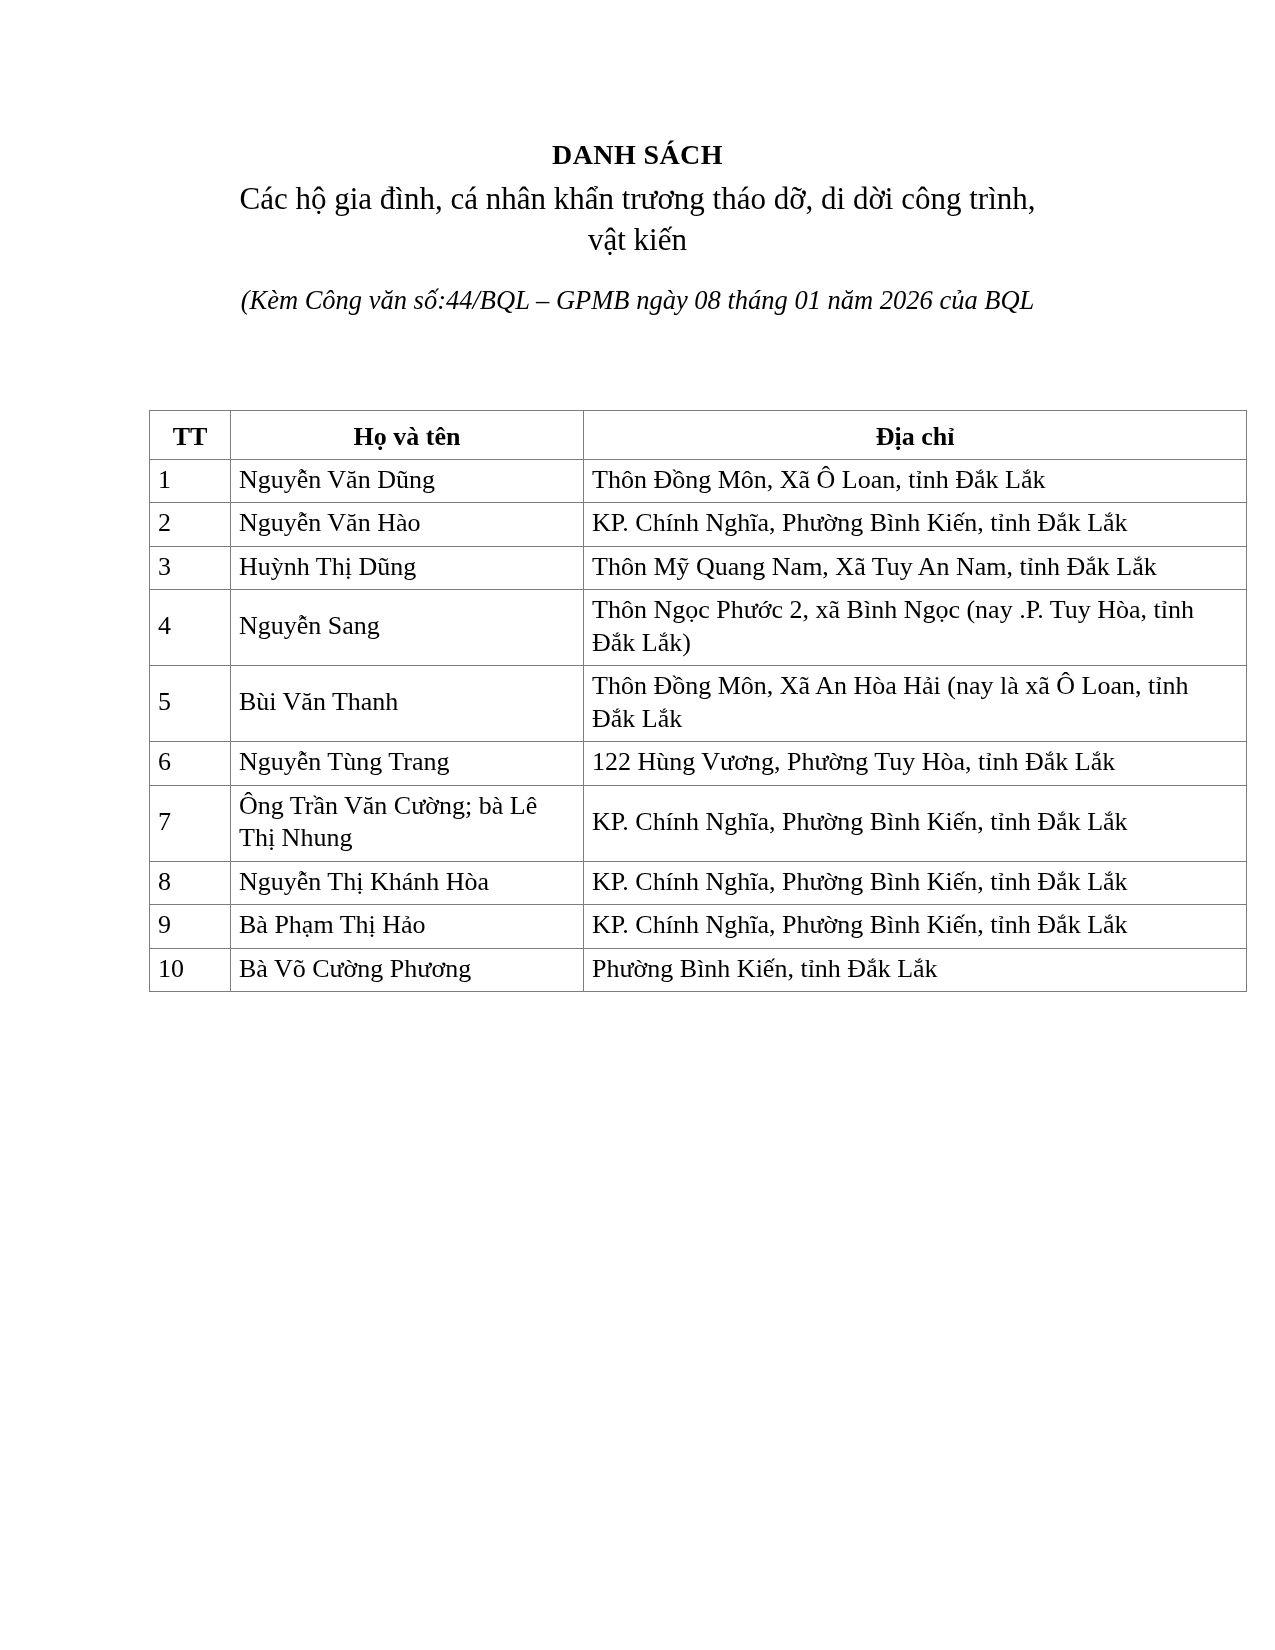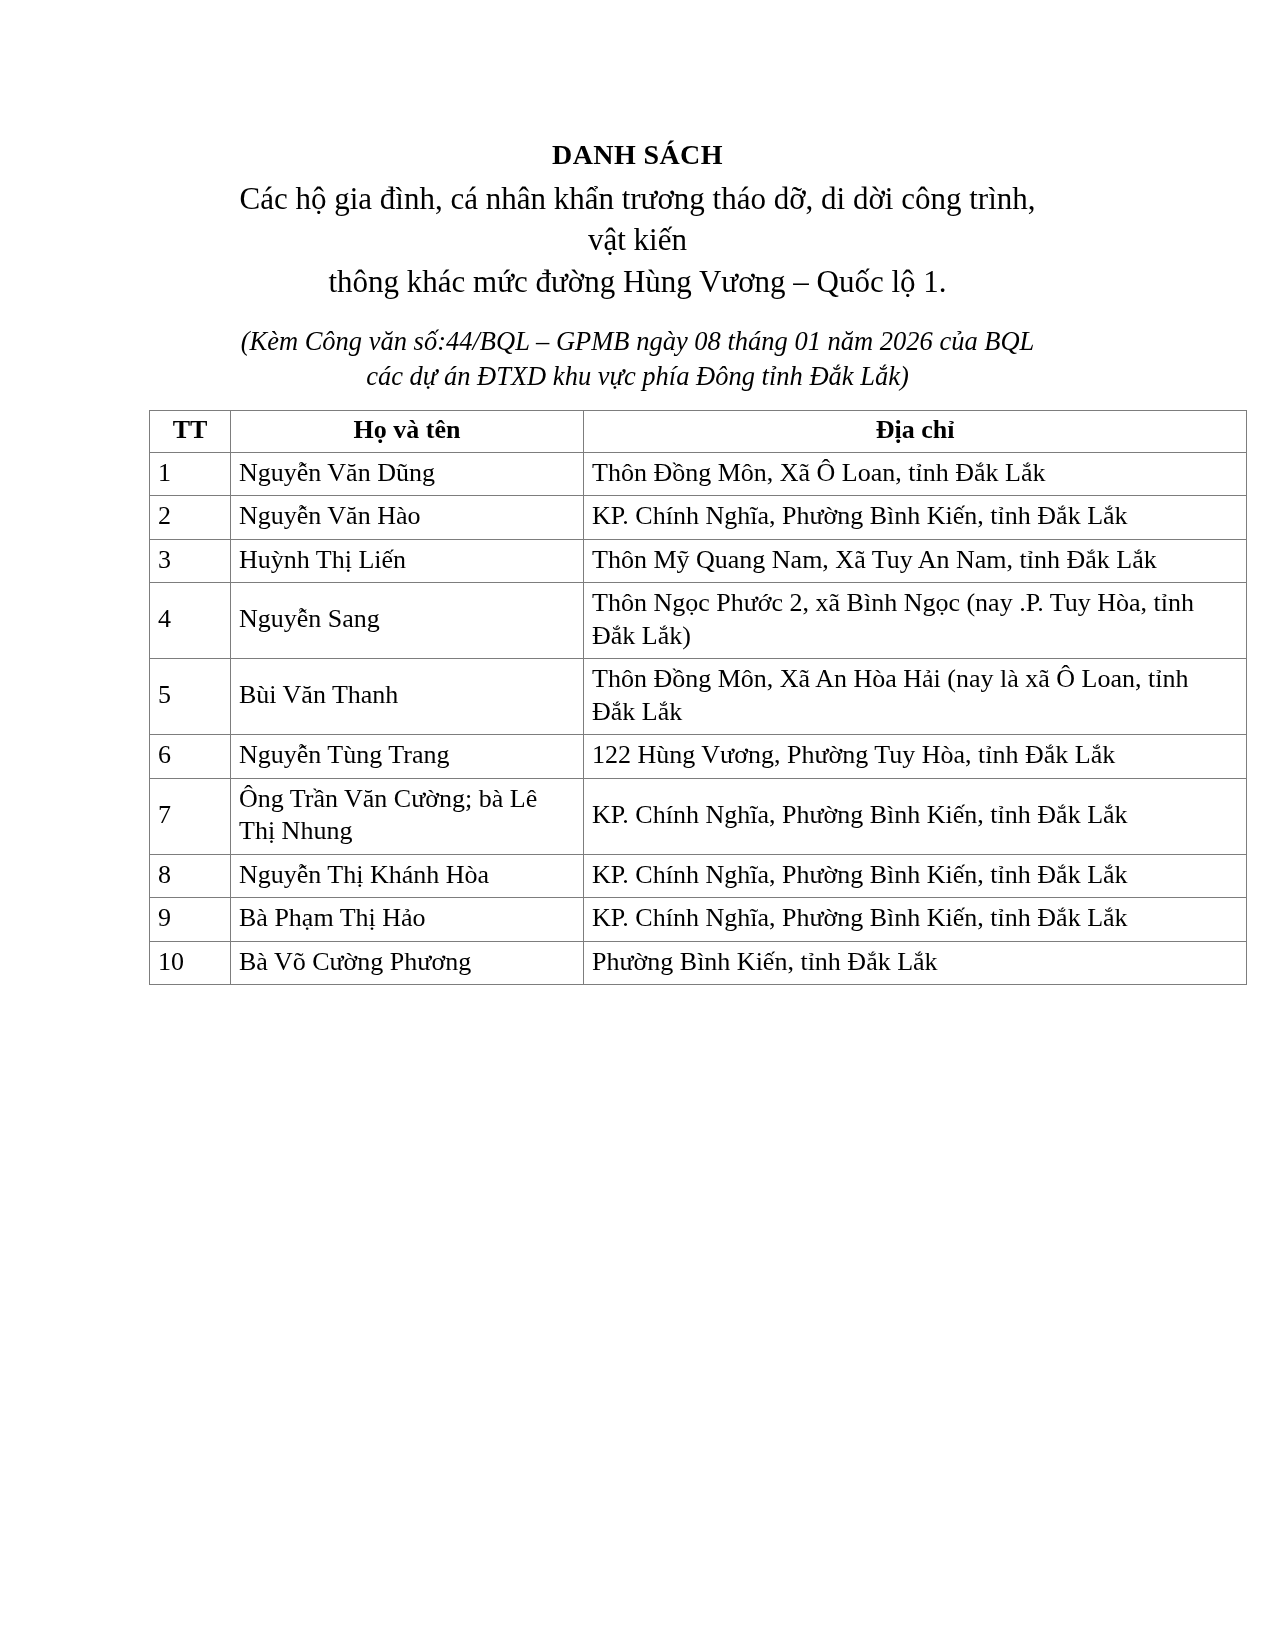--- a/index.html
+++ b/index.html
@@ -101,7 +101,6 @@
 
     <div class="subtitle">
       <span class="subtitle-line">Các hộ gia đình, cá nhân khẩn trương tháo dỡ, di dời công trình, vật kiến</span>
-      <span class="subtitle-line">thông khác mức đường Hùng Vương – Quốc lộ 1.</span>
     </div>
 
     <div class="ref-note">

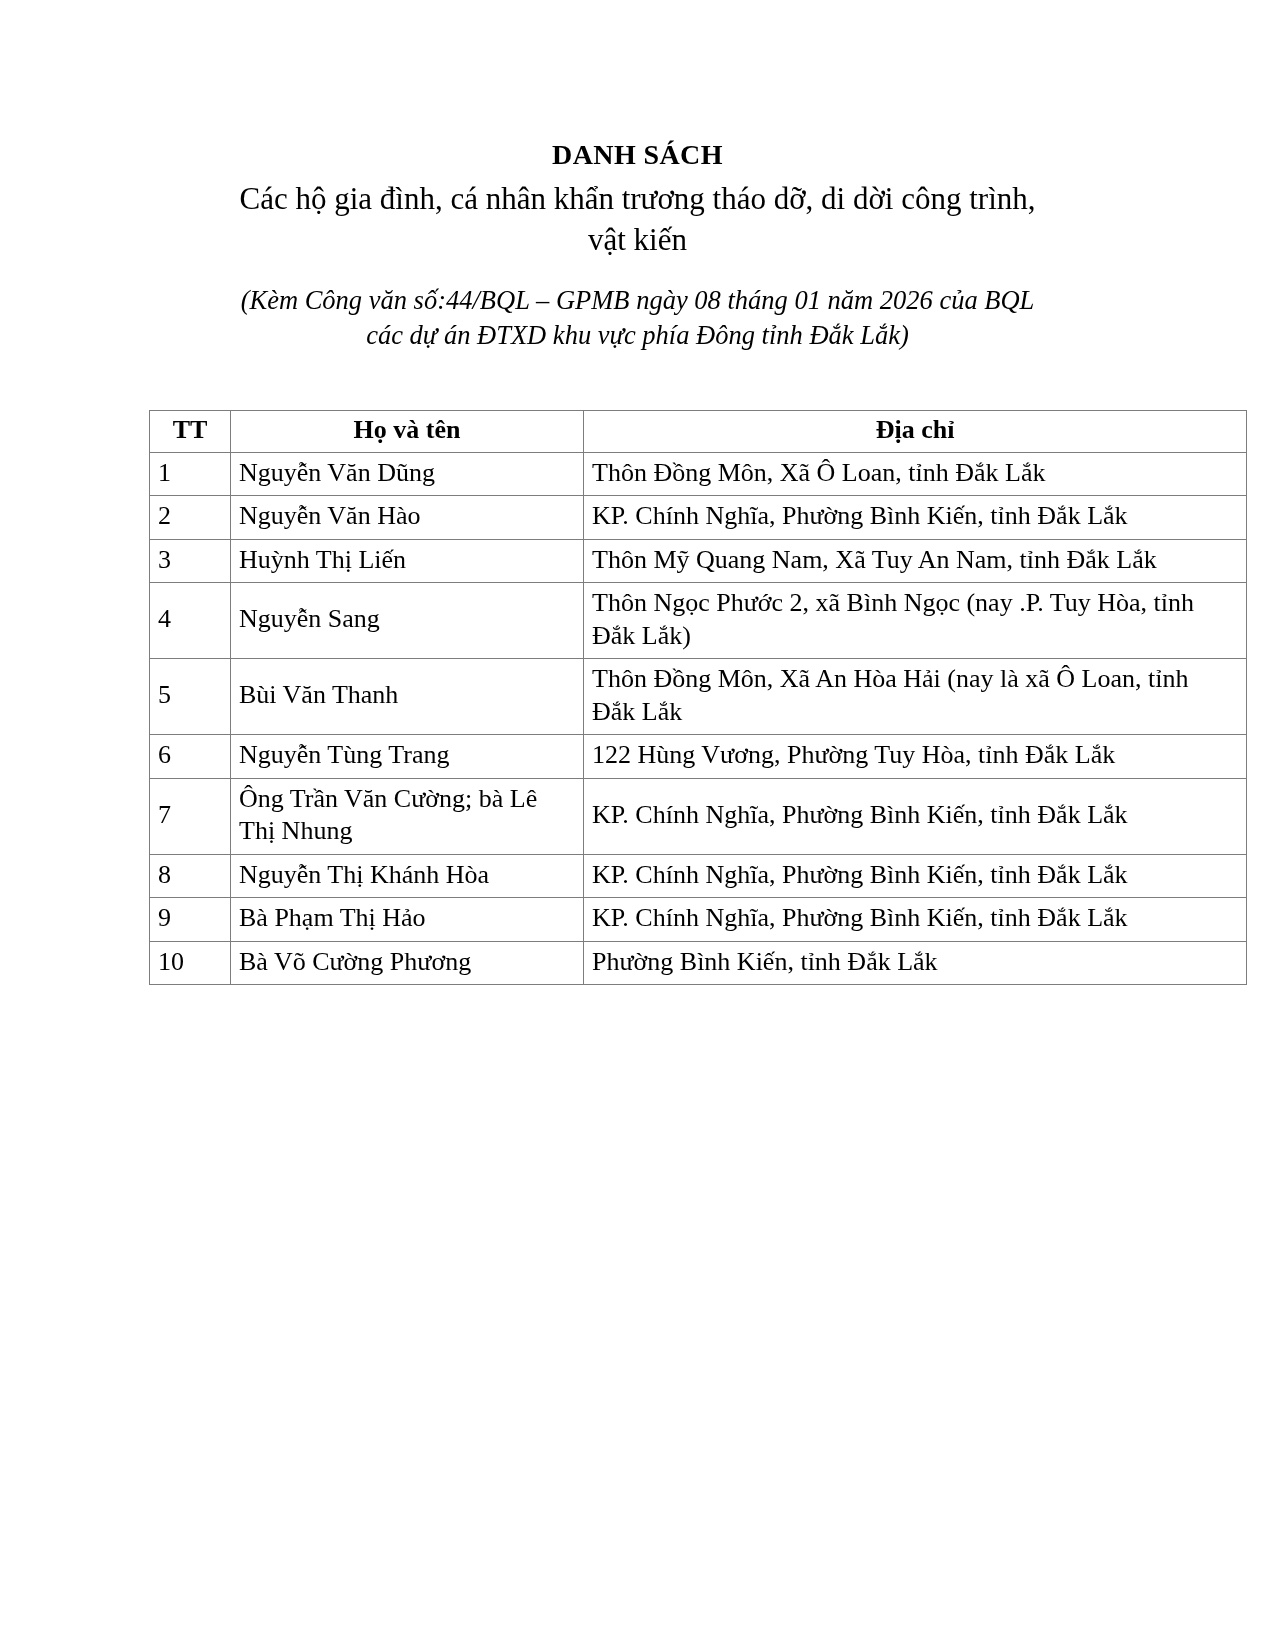--- a/index.html
+++ b/index.html
@@ -105,7 +105,6 @@
 
     <div class="ref-note">
       <span class="ref-line">(Kèm Công văn số:44/BQL – GPMB ngày 08 tháng 01 năm 2026 của BQL</span>
-      <span class="ref-line">các dự án ĐTXD khu vực phía Đông tỉnh Đắk Lắk)</span>
     </div>
   </div>
 

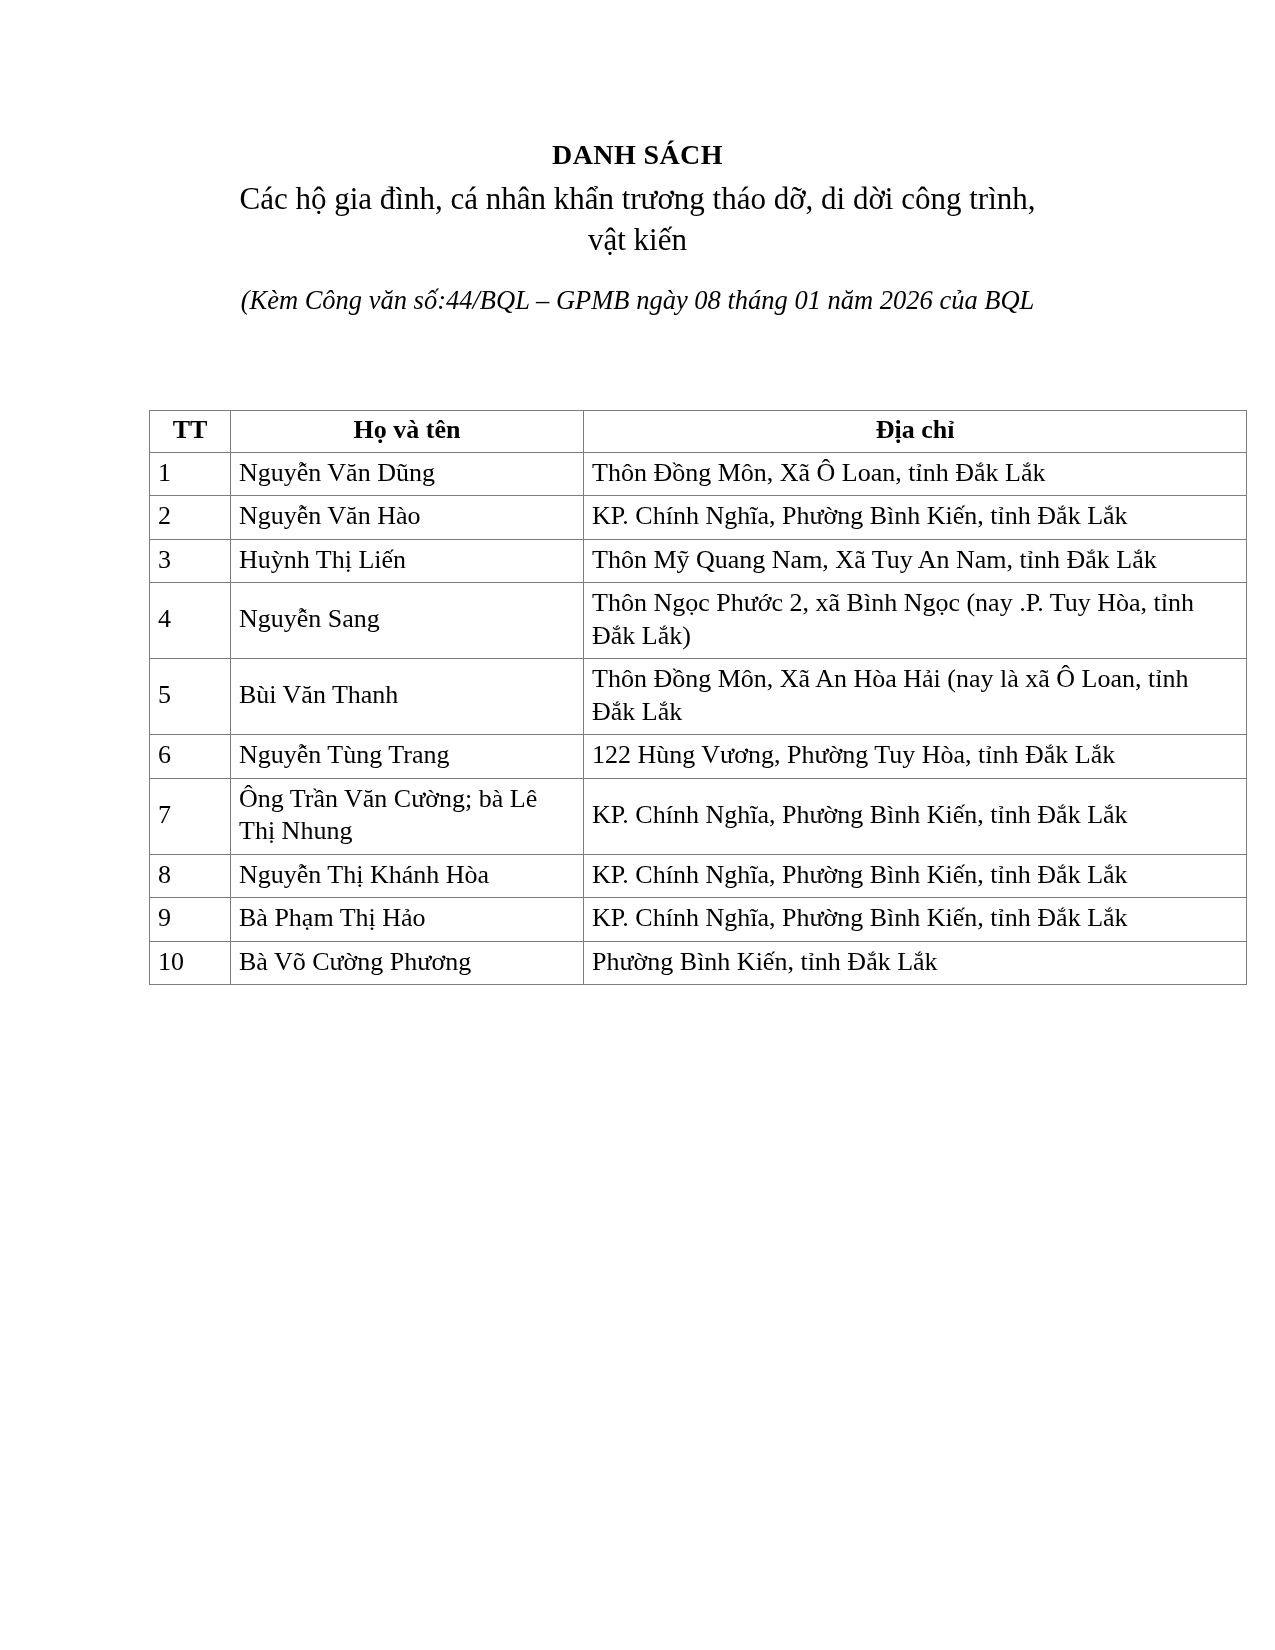--- a/index.html
+++ b/index.html
@@ -80,7 +80,7 @@
   table.list-table thead th {
     font-weight: bold;
     text-align: center;
-    padding-top: 3px;
+    padding-top: 10px;
     padding-bottom: 5px;
   }
   .col-tt   { width: 64px;  text-align: left; padding-left: 11px; }

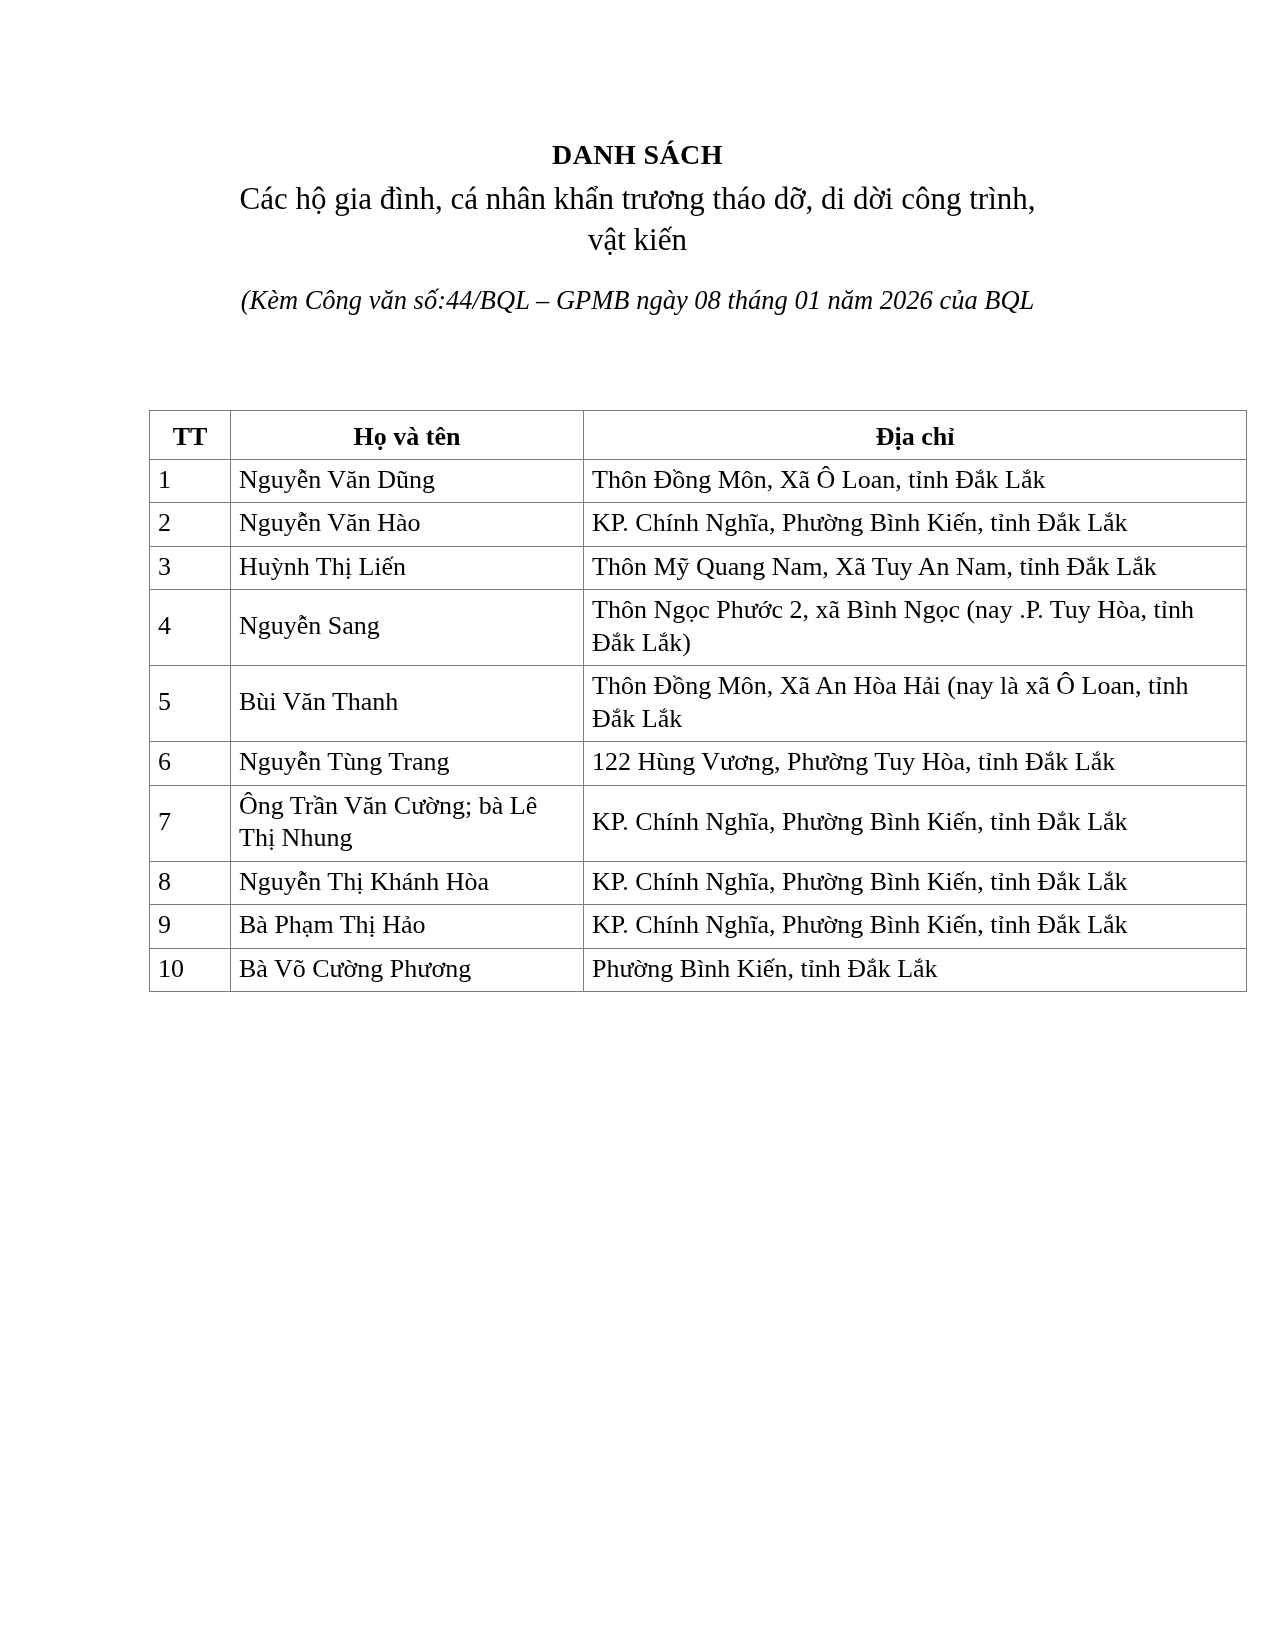--- a/index.html
+++ b/index.html
@@ -130,7 +130,7 @@
         </tr>
         <tr>
           <td class="col-tt cell-tt">3</td>
-          <td class="col-name">Huỳnh Thị Liến</td>
+          <td class="col-name">Huỳnh Thị Dũng</td>
           <td class="col-addr">Thôn Mỹ Quang Nam, Xã Tuy An Nam, tỉnh Đắk Lắk</td>
         </tr>
         <tr>

